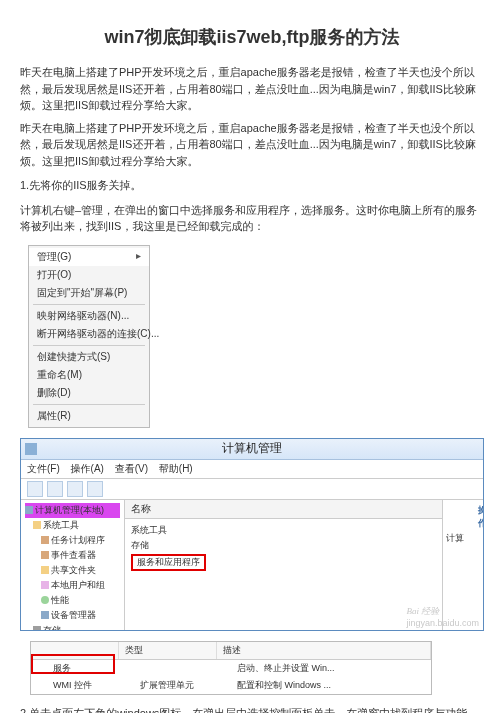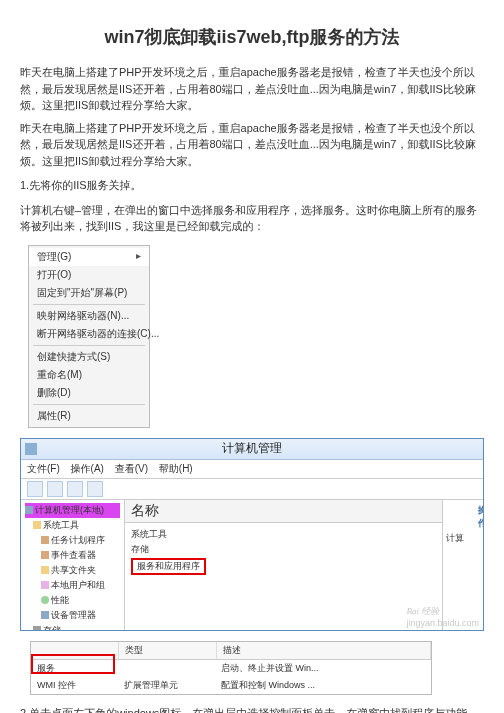--- a/index.html
+++ b/index.html
@@ -125,7 +125,7 @@
     padding: 0;
   }
   .mmc .list .hdr {
-    background:#f4f4f4; border-bottom:1px solid #ccc; padding:2px 6px; font-size:14px;
+    background:#f4f4f4; border-bottom:1px solid #ccc; padding:2px 6px; font-size:10px;
   }
   .mmc .list .rows { padding:4px 6px; font-size:9px;}
   .mmc .list .rows .row { padding:1px 0;}

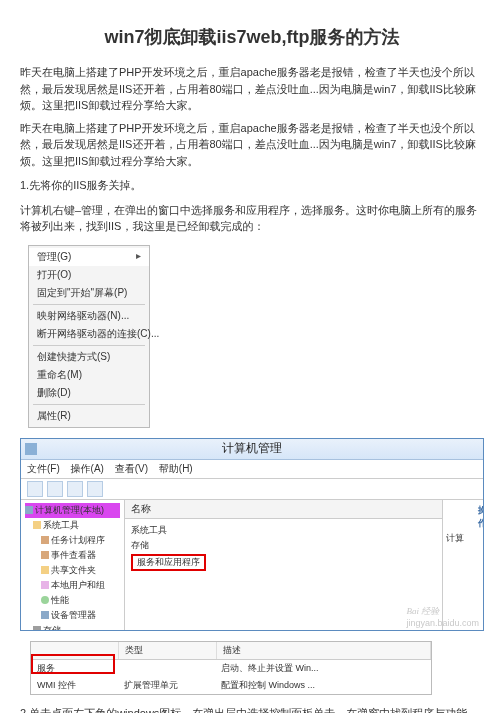--- a/index.html
+++ b/index.html
@@ -159,7 +159,7 @@
   .svc .hdr .c2{width:85px;}
   .svc .hdr .c3{flex:1;}
   .svc .rows { }
-  .svc .rows .row { display:flex;}
+  .svc .rows .row { display:flex;padding-left:16px;}
   .svc .rows .row div { padding:2px 6px;}
   .svc .rows .row .c1{width:75px;}
   .svc .rows .row .c2{width:85px;}

